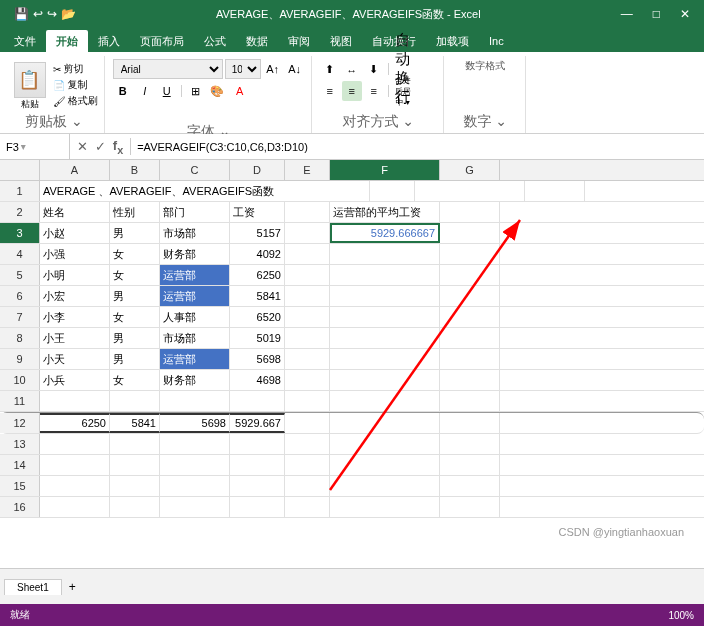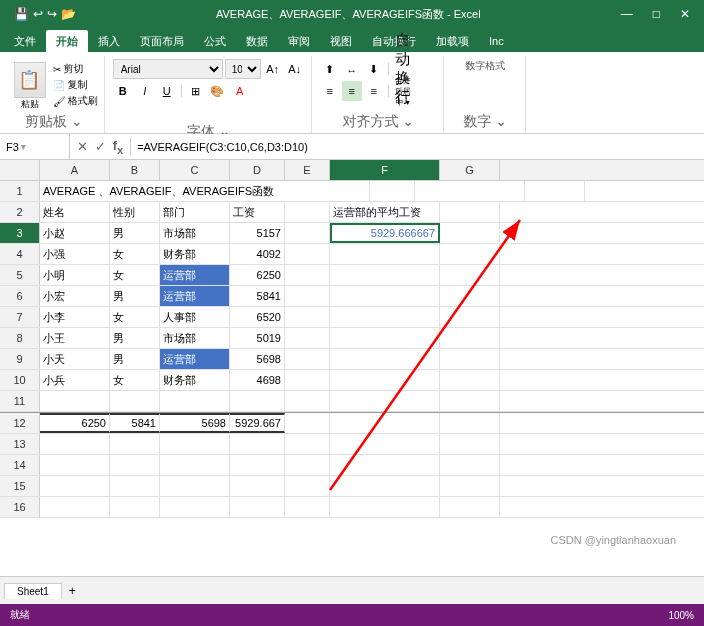--- a/index.html
+++ b/index.html
@@ -562,7 +562,7 @@
         <div class="cell col-g"></div>
       </div>
 
-      <div class="sheet-row" style="border-top: 1px solid #999;">
+      <div class="sheet-row" style="border-top: 1px solid #999; border-radius: 7px;">
         <div class="row-header">12</div>
         <div class="cell col-a right-align" style="border-top:2px solid #333; border-bottom:2px solid #333;">6250</div>
         <div class="cell col-b right-align" style="border-top:2px solid #333; border-bottom:2px solid #333;">5841</div>

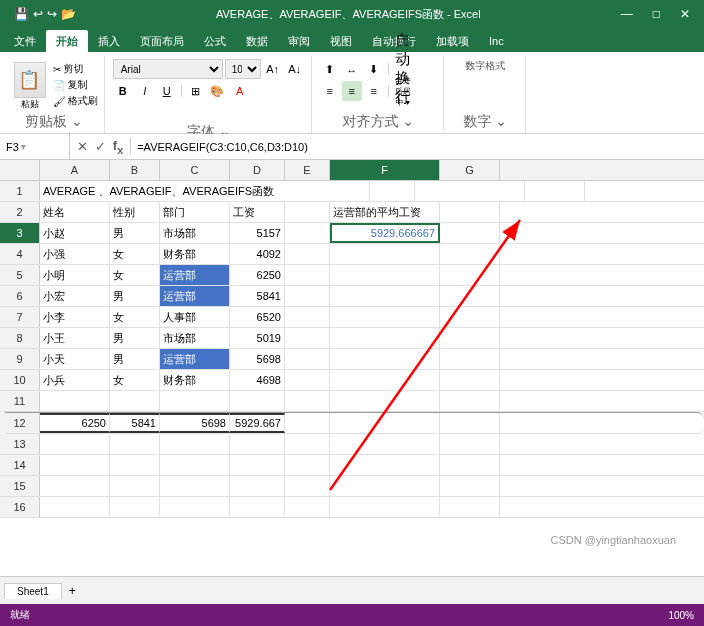--- a/index.html
+++ b/index.html
@@ -257,7 +257,7 @@
     .watermark {
       position: absolute;
       bottom: 30px;
-      right: 28px;
+      right: 20px;
       color: #999;
       font-size: 11px;
     }

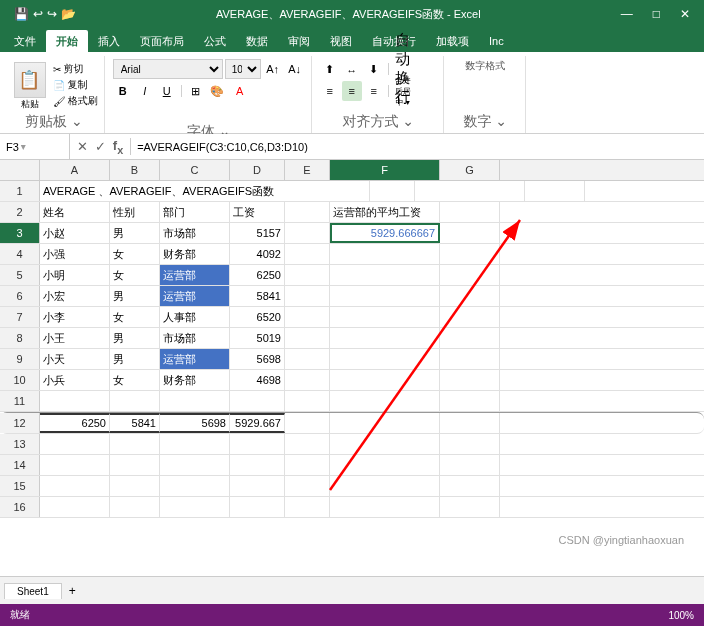--- a/index.html
+++ b/index.html
@@ -226,7 +226,7 @@
     .sheet-tabs {
       background: #f2f2f2;
       border-top: 1px solid #ccc;
-      height: 28px;
+      height: 36px;
       display: flex;
       align-items: center;
       padding: 0 4px;

